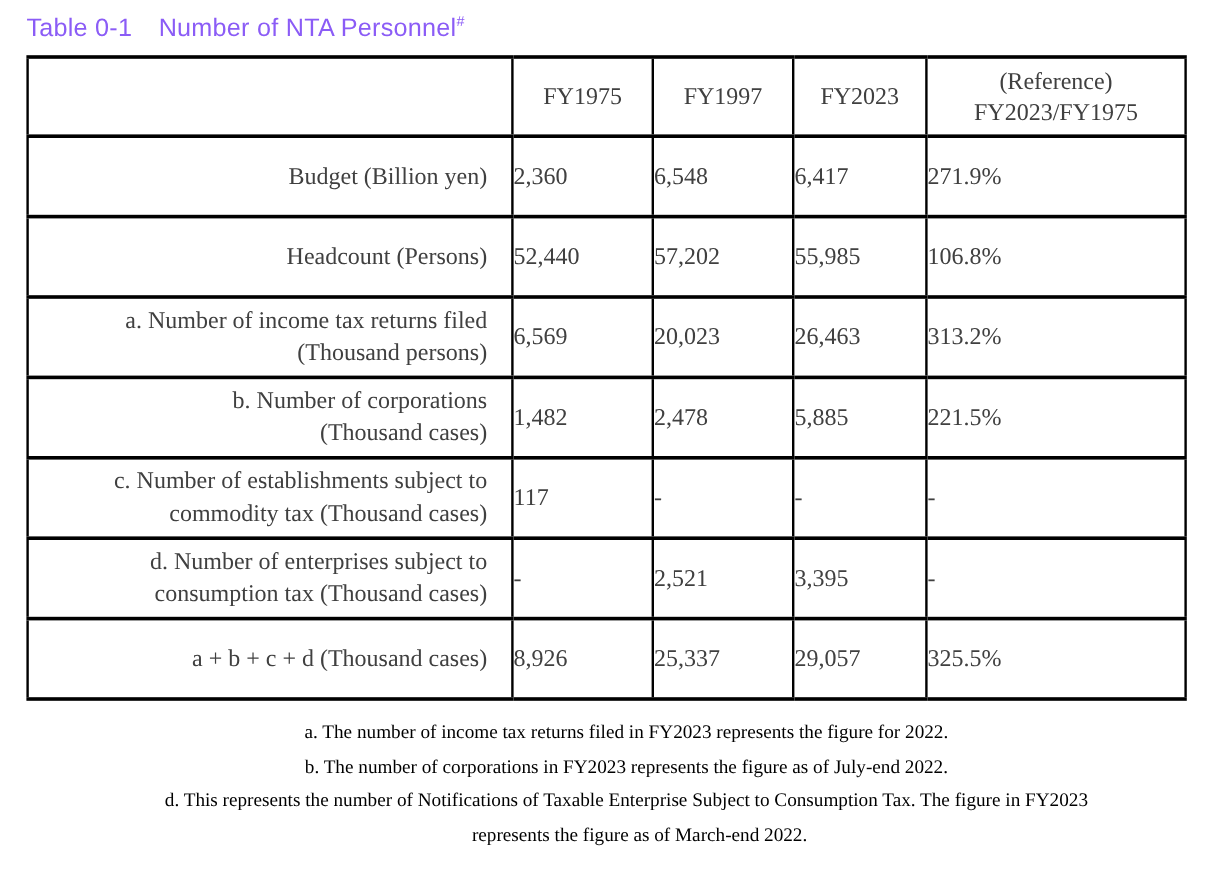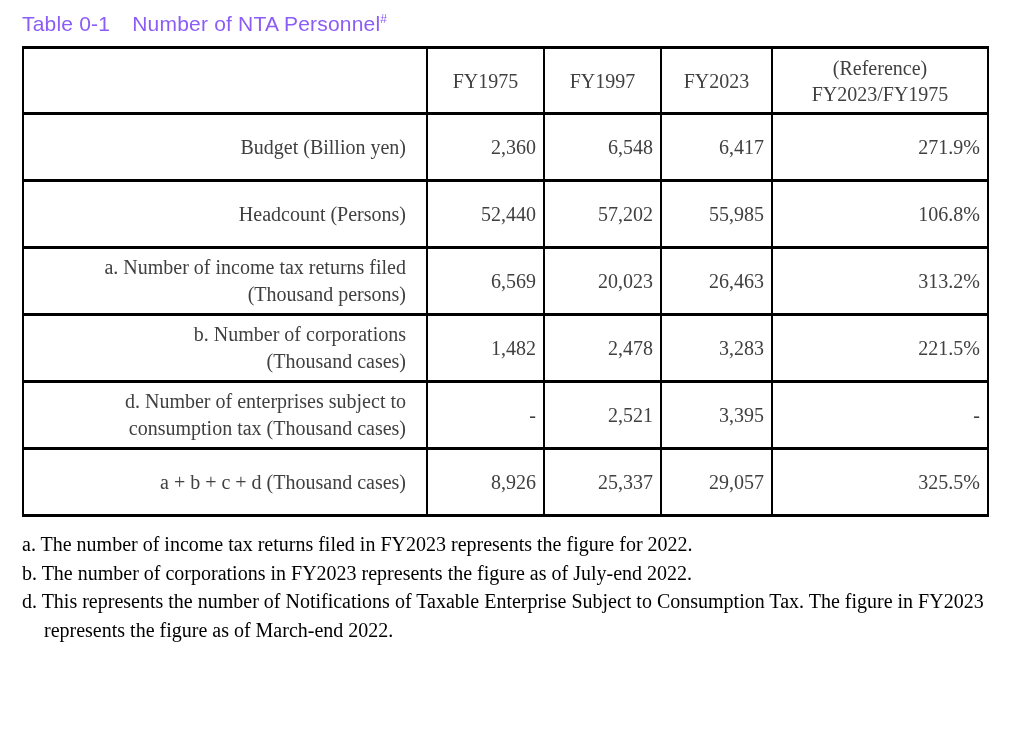--- a/index.html
+++ b/index.html
@@ -62,7 +62,7 @@
   }
   td.row-label .line2.indent { padding-left: 9px; }
   td.num {
-    text-align: right;
+    text-align: left;
     padding-right: 7px;
   }
   .footnotes {

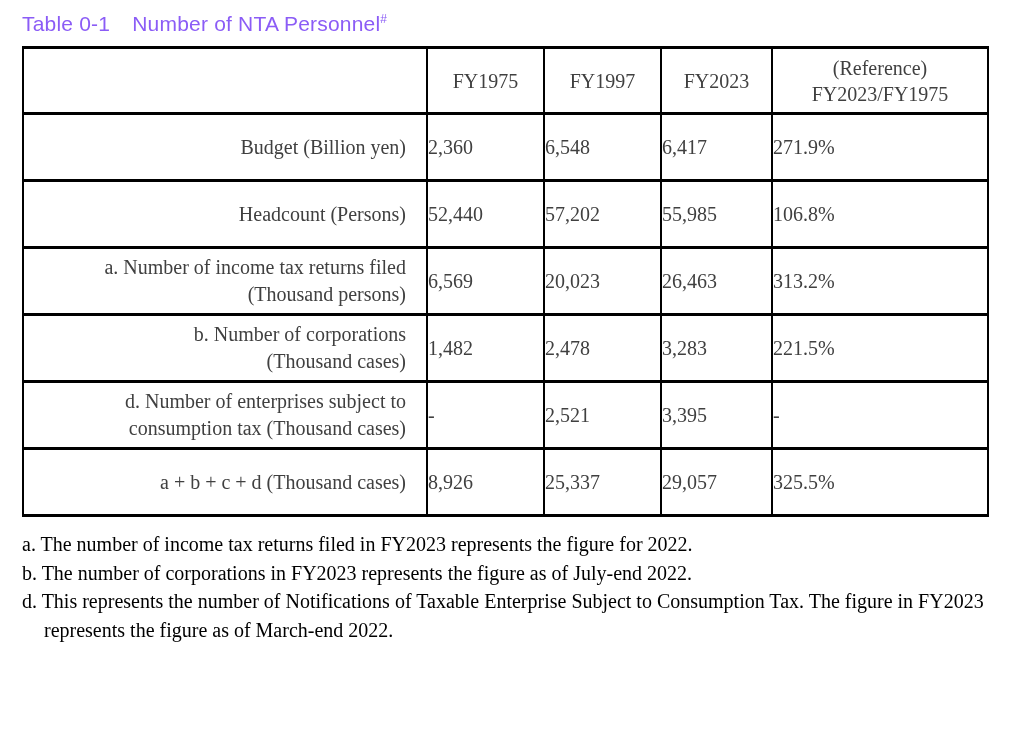--- a/index.html
+++ b/index.html
@@ -136,7 +136,7 @@
         </td>
         <td class="num">1,482</td>
         <td class="num">2,478</td>
-        <td class="num">3,283</td>
+        <td class="num">5,885</td>
         <td class="num">221.5%</td>
       </tr>
       <tr>

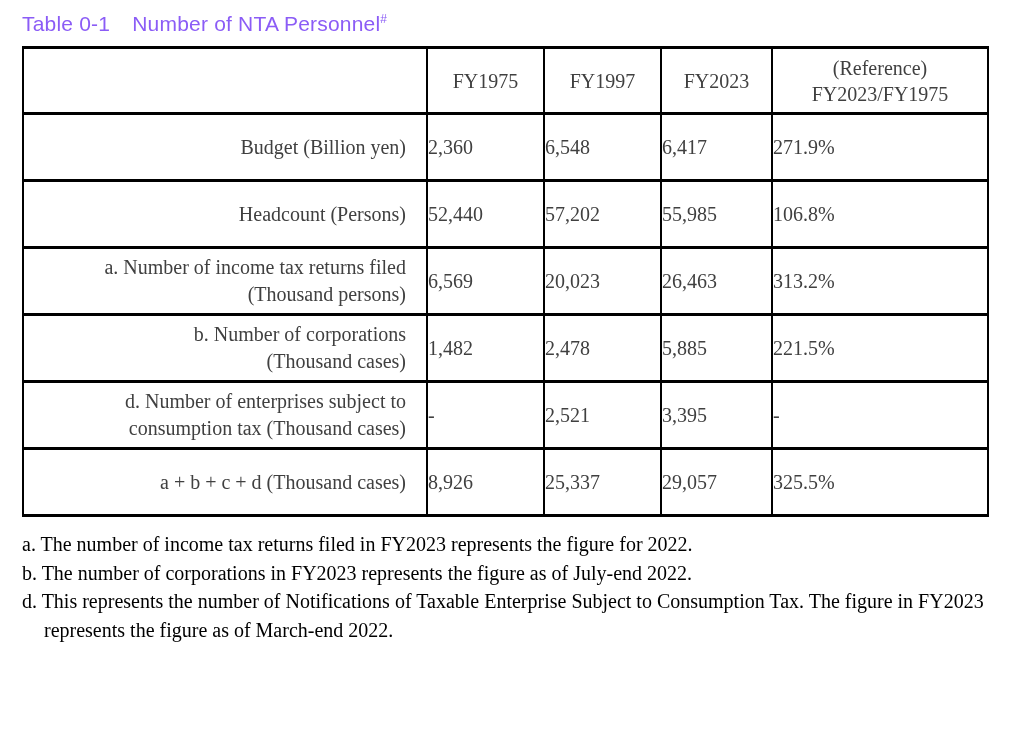--- a/index.html
+++ b/index.html
@@ -141,6 +141,16 @@
       </tr>
       <tr>
         <td class="row-label">
+          <div class="line1">c. Number of establishments subject to</div>
+          <div class="line2">commodity tax (Thousand cases)</div>
+        </td>
+        <td class="num">117</td>
+        <td class="num">-</td>
+        <td class="num">-</td>
+        <td class="num">-</td>
+      </tr>
+      <tr>
+        <td class="row-label">
           <div class="line1">d. Number of enterprises subject to</div>
           <div class="line2">consumption tax (Thousand cases)</div>
         </td>

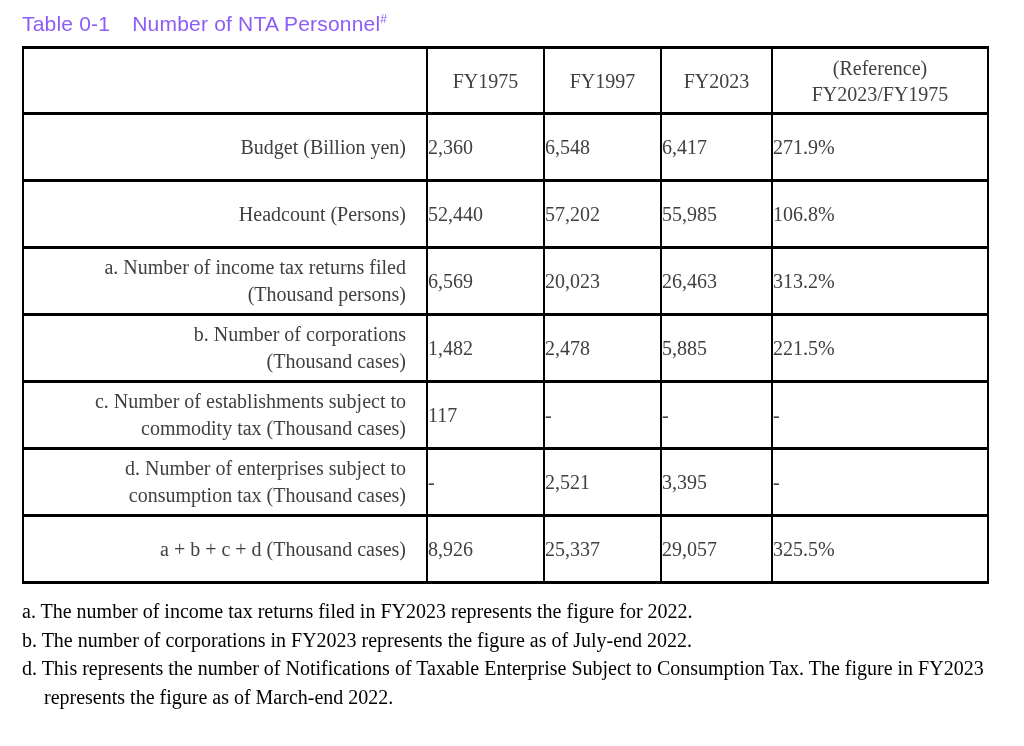--- a/index.html
+++ b/index.html
@@ -68,10 +68,11 @@
   .footnotes {
     margin-top: 13px;
     font-family: "Liberation Serif", serif;
-    font-size: 20px;
+    font-size: 16px;
     line-height: 28.5px;
     color: #000000;
     width: 1000px;
+    text-align: center;
   }
   .footnotes .fn-line.indent { padding-left: 22px; }
 </style>

